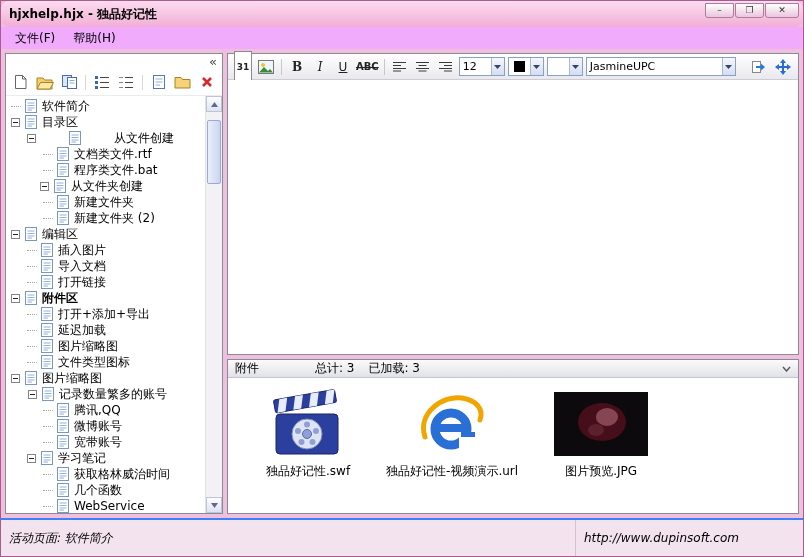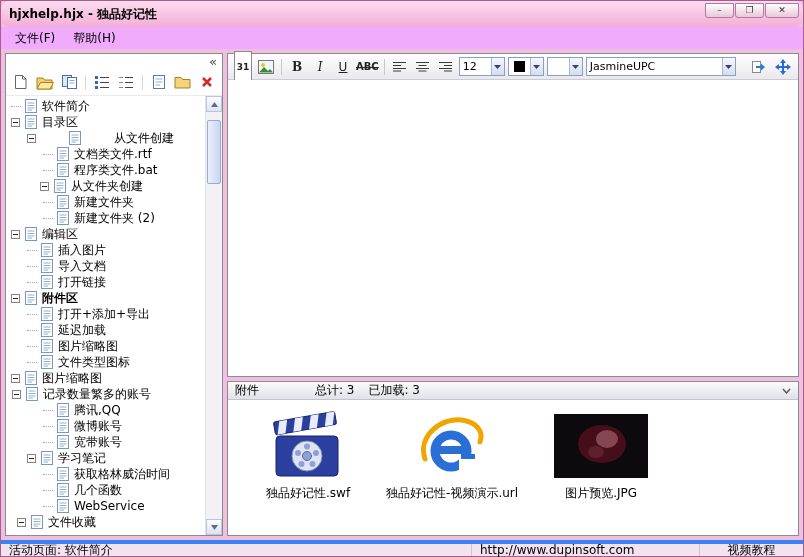--- a/index.html
+++ b/index.html
@@ -506,7 +506,7 @@
               </span>
               <span class="tlab">图片缩略图</span>
             </div>
-            <div class="tree-row" style="padding-left: 6px;">
+            <div class="tree-row" style="padding-left: 6px; margin-left: 16px;">
               <span class="texp">
                 <svg width="9" height="9" viewBox="0 0 9 9">
                   <rect x="0.5" y="0.5" width="8" height="8" fill="#fff" stroke="#848484"></rect>

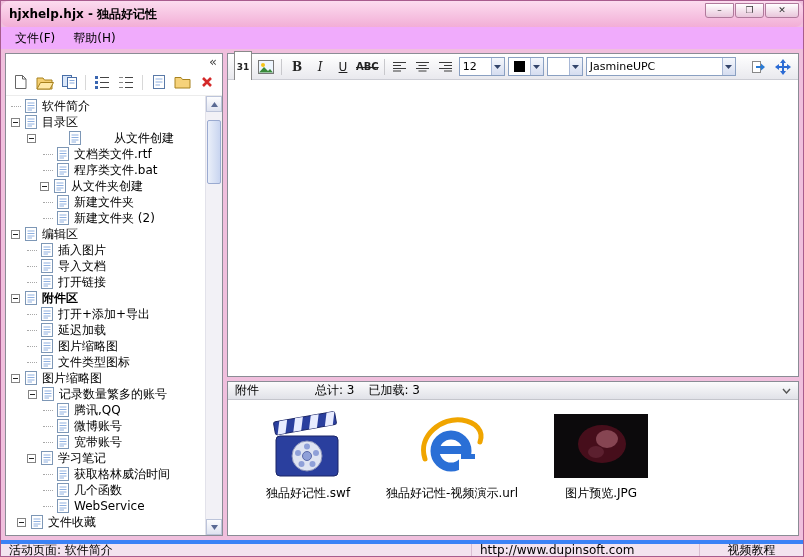--- a/index.html
+++ b/index.html
@@ -77,7 +77,7 @@
   .attach-label{font-size:12px;}
 
   
-  .statusbar{height:16px;flex:none;background:#f3e3ef;border-top:4px solid #3b82f6;display:flex;align-items:center;font-size:12px;}
+  .statusbar{height:38px;flex:none;background:#f3e3ef;border-top:2px solid #3b82f6;display:flex;align-items:center;font-size:12px;font-style:italic;}
   .sb-sec{height:100%;display:flex;align-items:center;padding:0 8px;}
   .sb-left{flex:1;}
   .sb-mid{width:228px;border-left:1px solid #d9bed2;}

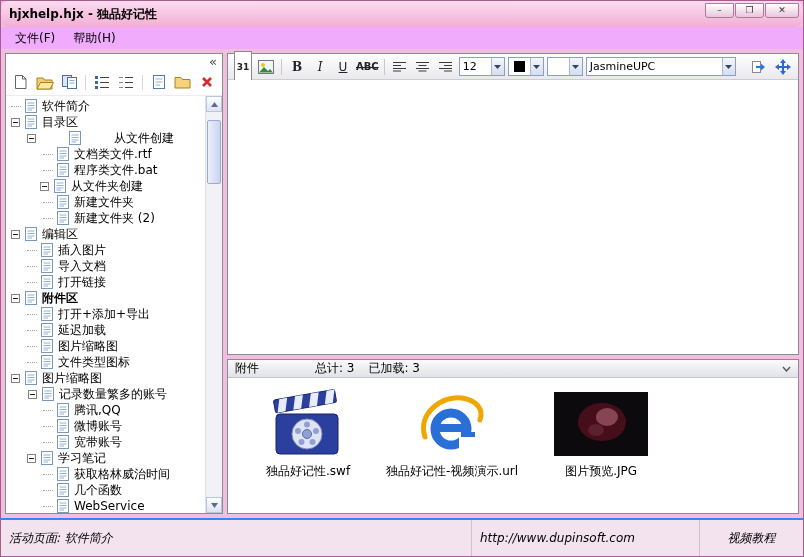--- a/index.html
+++ b/index.html
@@ -870,7 +870,6 @@
   <div class="statusbar">
     <div class="sb-sec sb-left">活动页面: 软件简介</div>
     <div class="sb-sec sb-mid">http://www.dupinsoft.com</div>
-    <div class="sb-sec sb-right">视频教程</div>
   </div>
 
 </div>

